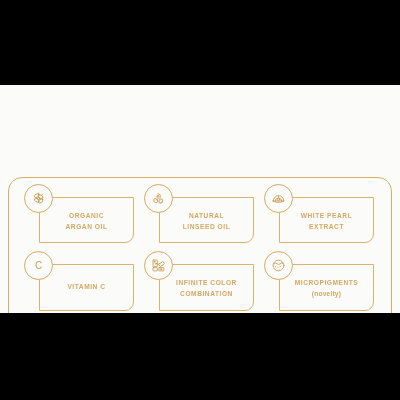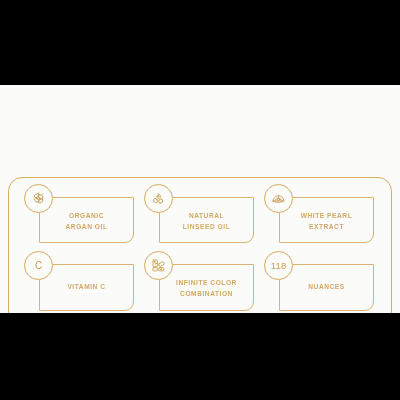--- a/index.html
+++ b/index.html
@@ -250,16 +250,6 @@
         </div>
       </div>
 
-      <div class="cell">
-        <div class="card">
-          <div class="card-text">
-            <span>NUANCES</span>
-          </div>
-        </div>
-        <div class="badge">
-          <span class="badge-num">118</span>
-        </div>
-      </div>
 
       <div class="cell">
         <div class="card">

